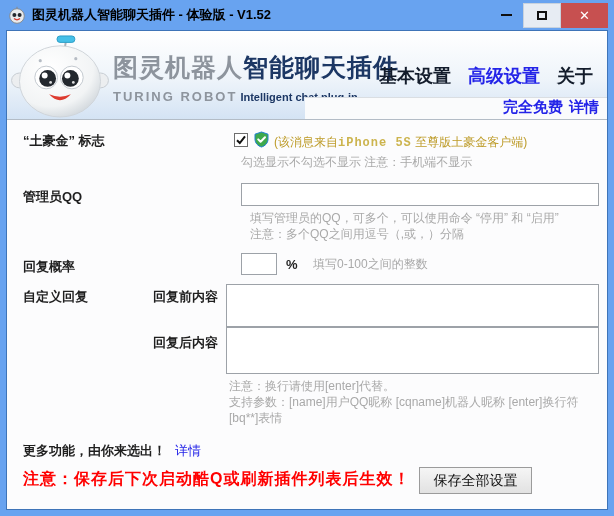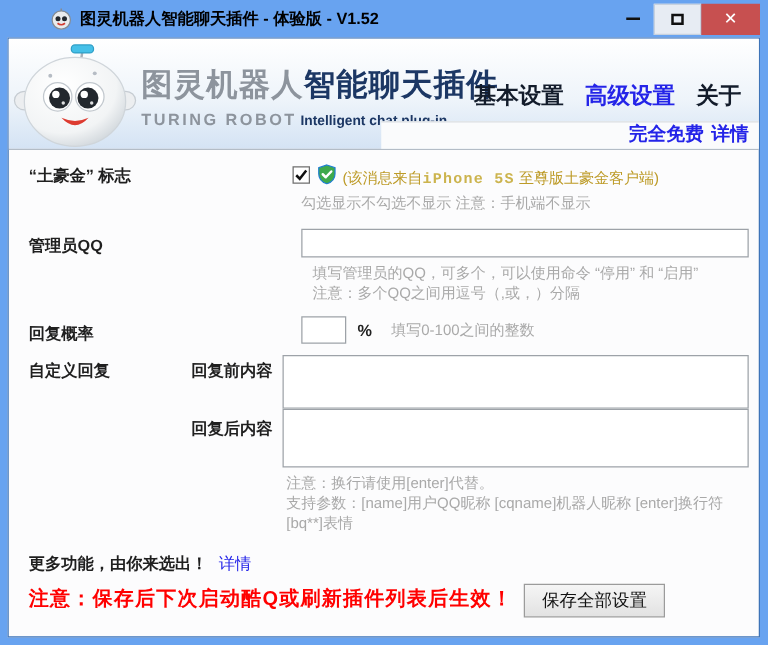--- a/index.html
+++ b/index.html
@@ -9,7 +9,7 @@
   .window { position:relative; width:614px; height:516px; background:#68a3f0; overflow:hidden; }
 
   
-  .titlebar { position:absolute; left:0; top:0; width:614px; height:30px; display:flex; align-items:center;padding-left:32px; }
+  .titlebar { position:absolute; left:0; top:0; width:614px; height:30px; display:flex; align-items:center; }
   .app-icon { margin-left:8px; }
   .title { margin-left:6px; font-size:13px; font-weight:bold; color:#000; }
   .controls { margin-left:auto; display:flex; align-items:center; height:30px; }

